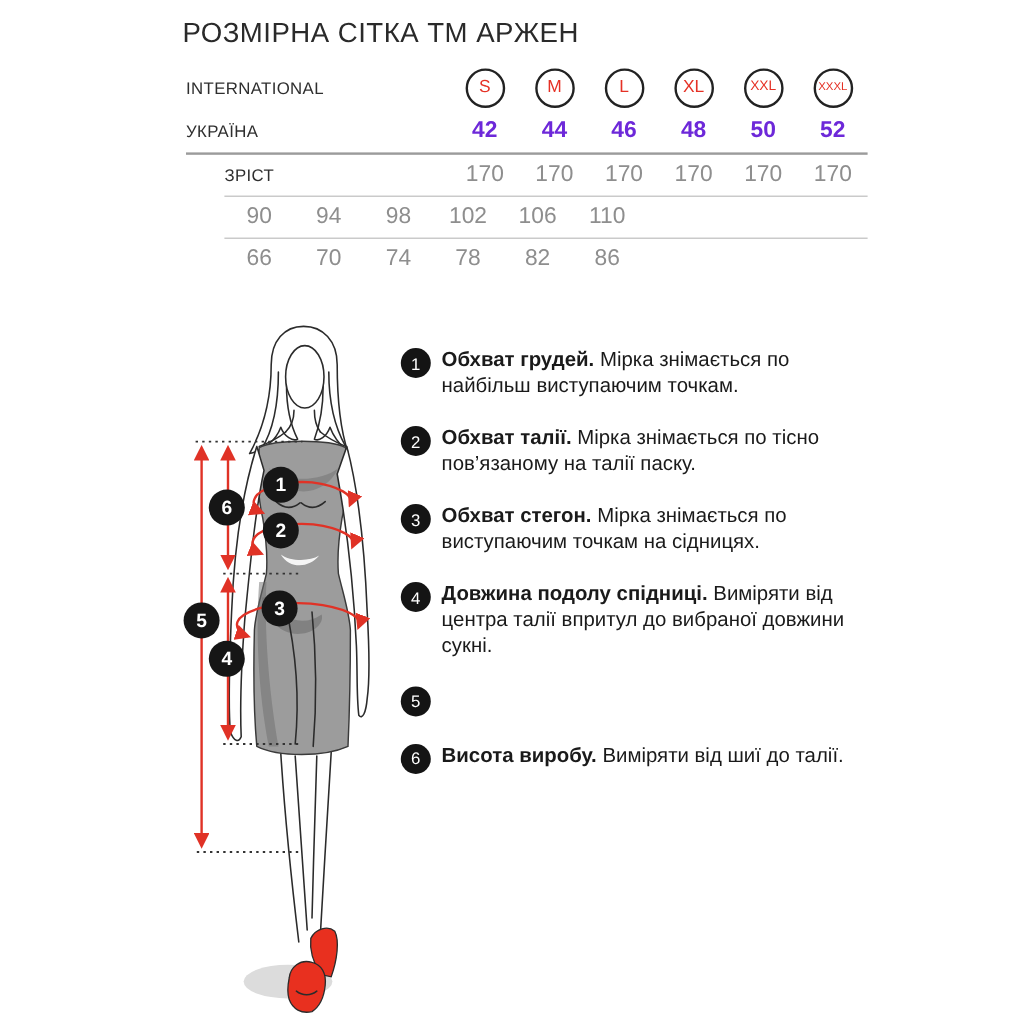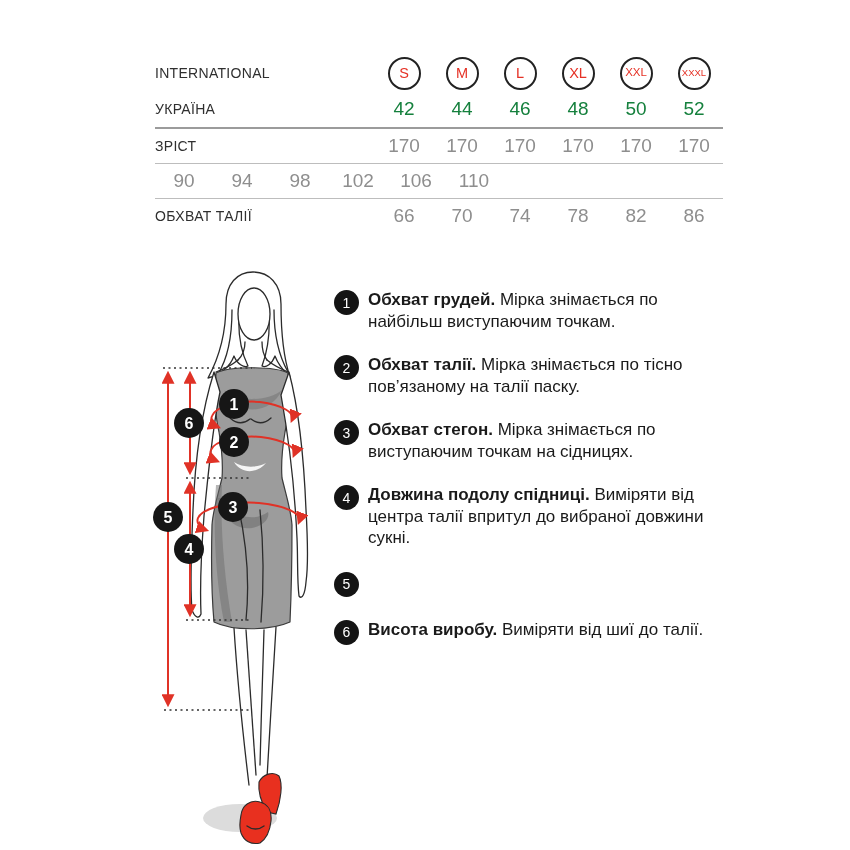--- a/index.html
+++ b/index.html
@@ -48,6 +48,7 @@
 
 <div class="page">
 
+  <h1 class="title">РОЗМІРНА СІТКА ТМ АРЖЕН</h1>
 
   <div class="size-table" id="size-table">
       <div class="trow hdr-intl">

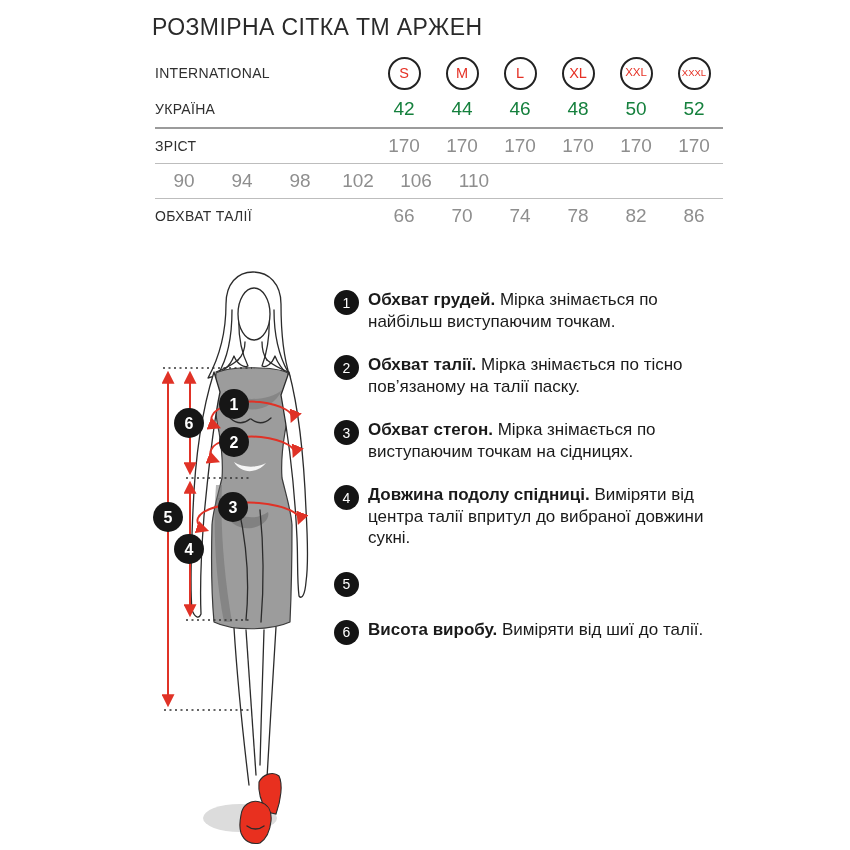--- a/index.html
+++ b/index.html
@@ -19,7 +19,7 @@
   .trow.measure.last{border-bottom:none;}
   .tlabel{flex:1;font-size:14px;letter-spacing:.3px;color:#2f2f2f;}
   .tcell{width:58px;text-align:center;font-size:19px;color:#8e8e8e;display:flex;align-items:center;justify-content:center;}
-  .trow.hdr-ukraine .tcell{color:#15803d;}
+  .trow.hdr-ukraine .tcell{color:#6d28d9;font-weight:bold;}
   .size-circle{
     display:inline-flex;align-items:center;justify-content:center;
     width:29px;height:29px;border:2px solid #222;border-radius:50%;

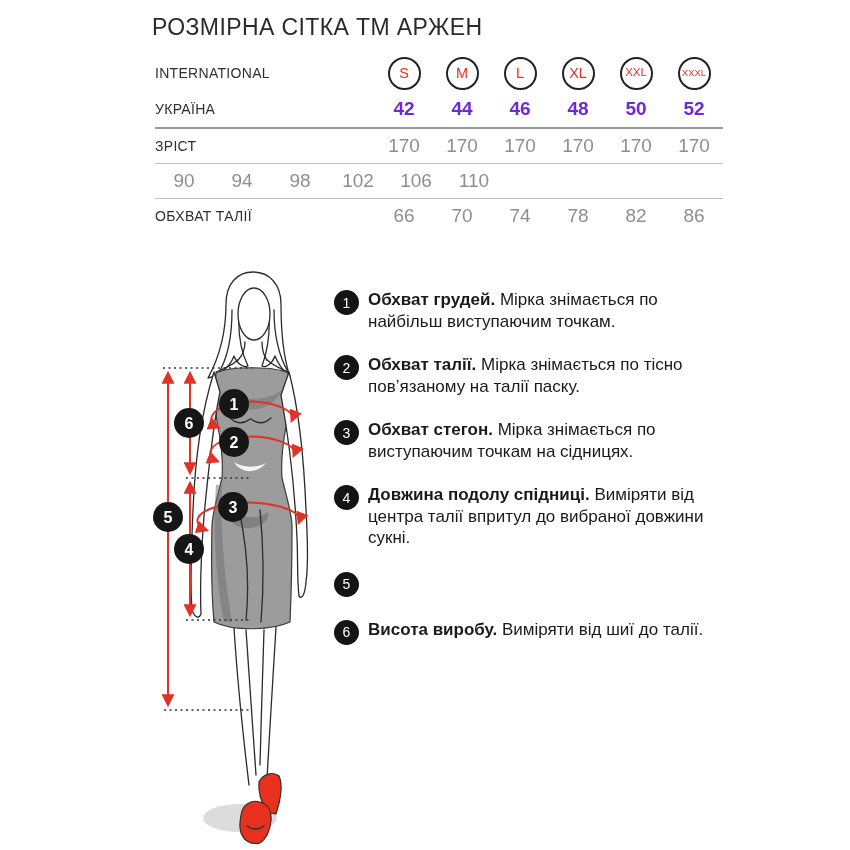--- a/index.html
+++ b/index.html
@@ -15,7 +15,7 @@
   .size-table{position:absolute;left:155px;top:56px;width:568px;}
   .trow{display:flex;align-items:center;height:34px;}
   .trow.hdr-ukraine{height:37px;border-bottom:2px solid #9b9b9b;align-items:center;}
-  .trow.measure{border-bottom:1px solid #bdbdbd;}
+  .trow.measure{border-bottom:1px solid #bdbdbd;margin-left:32px;}
   .trow.measure.last{border-bottom:none;}
   .tlabel{flex:1;font-size:14px;letter-spacing:.3px;color:#2f2f2f;}
   .tcell{width:58px;text-align:center;font-size:19px;color:#8e8e8e;display:flex;align-items:center;justify-content:center;}

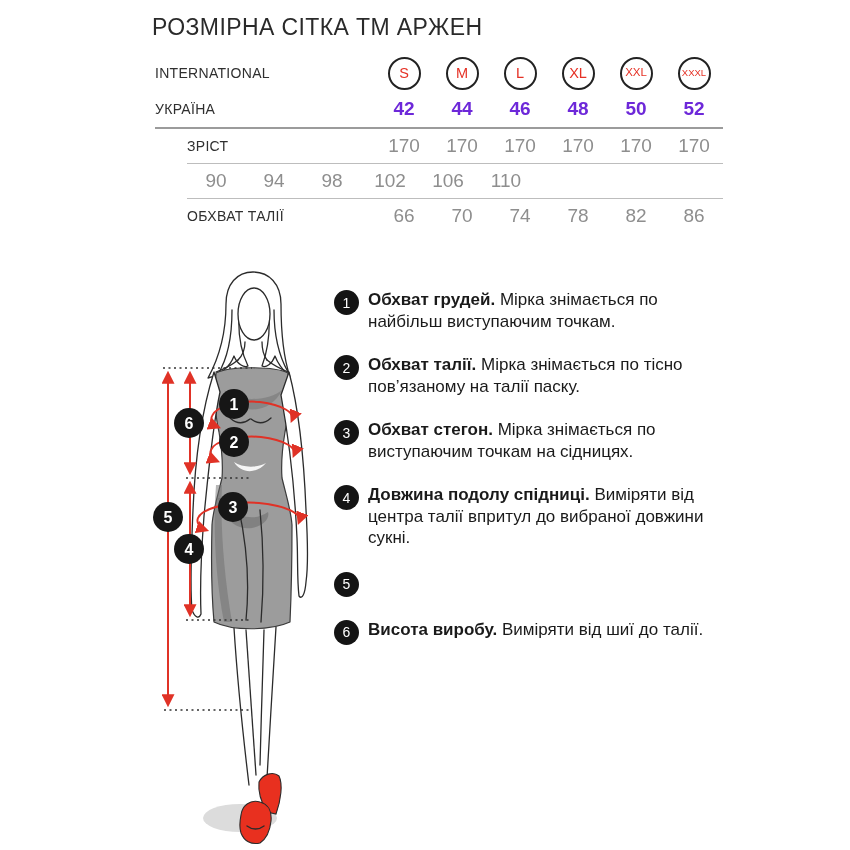--- a/index.html
+++ b/index.html
@@ -99,7 +99,6 @@
         <div class="tcell">110</div>
       </div>
       <div class="trow measure last">
-        <div class="tlabel">ОБХВАТ ТАЛІЇ</div>
         <div class="tcell">66</div>
         <div class="tcell">70</div>
         <div class="tcell">74</div>

